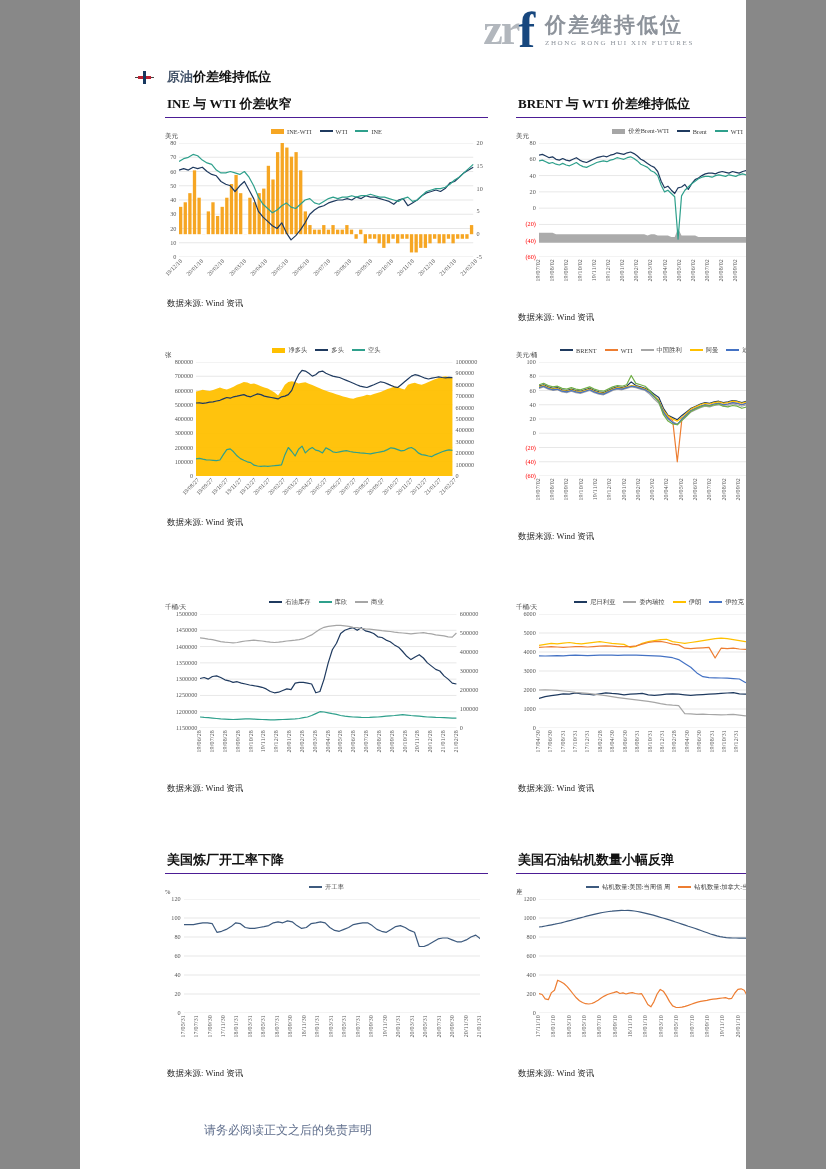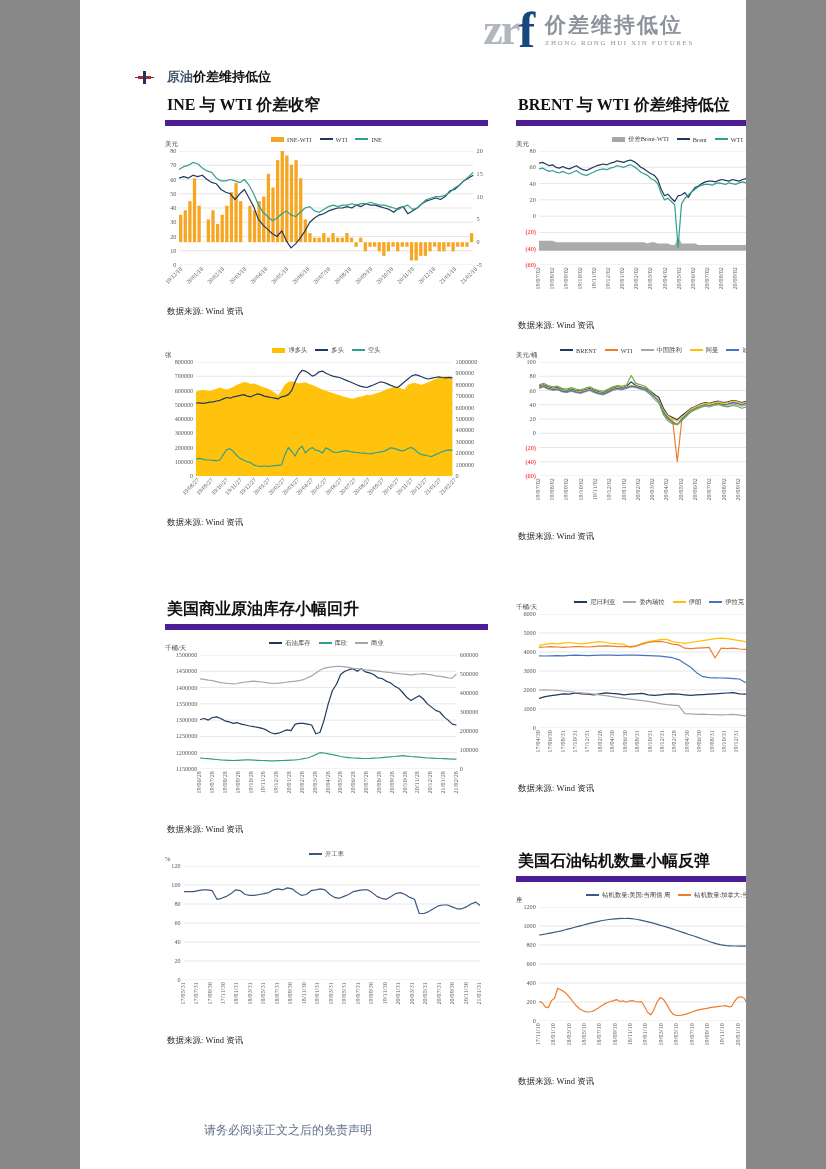--- a/index.html
+++ b/index.html
@@ -25,8 +25,8 @@
   .grid{position:absolute;top:92px;left:85px;width:674px;display:grid;
         grid-template-columns:323px 323px;column-gap:28px;}
   .chart-block{height:252px;overflow:visible;}
-  .chart-title{font-size:16px;font-weight:bold;color:#111;padding:3px 0 4px 2px;
-               border-bottom:6px solid #4c1d95;margin-bottom:7px;white-space:nowrap;}
+  .chart-title{font-size:13px;font-weight:bold;color:#111;padding:3px 0 4px 2px;
+               border-bottom:1px solid #4c1d95;margin-bottom:7px;white-space:nowrap;}
   .legend{display:flex;justify-content:center;align-items:center;gap:8px;height:12px;margin-bottom:2px;}
   .lg-item{display:flex;align-items:center;gap:3px;}
   .lg-mark{display:inline-block;width:13px;}

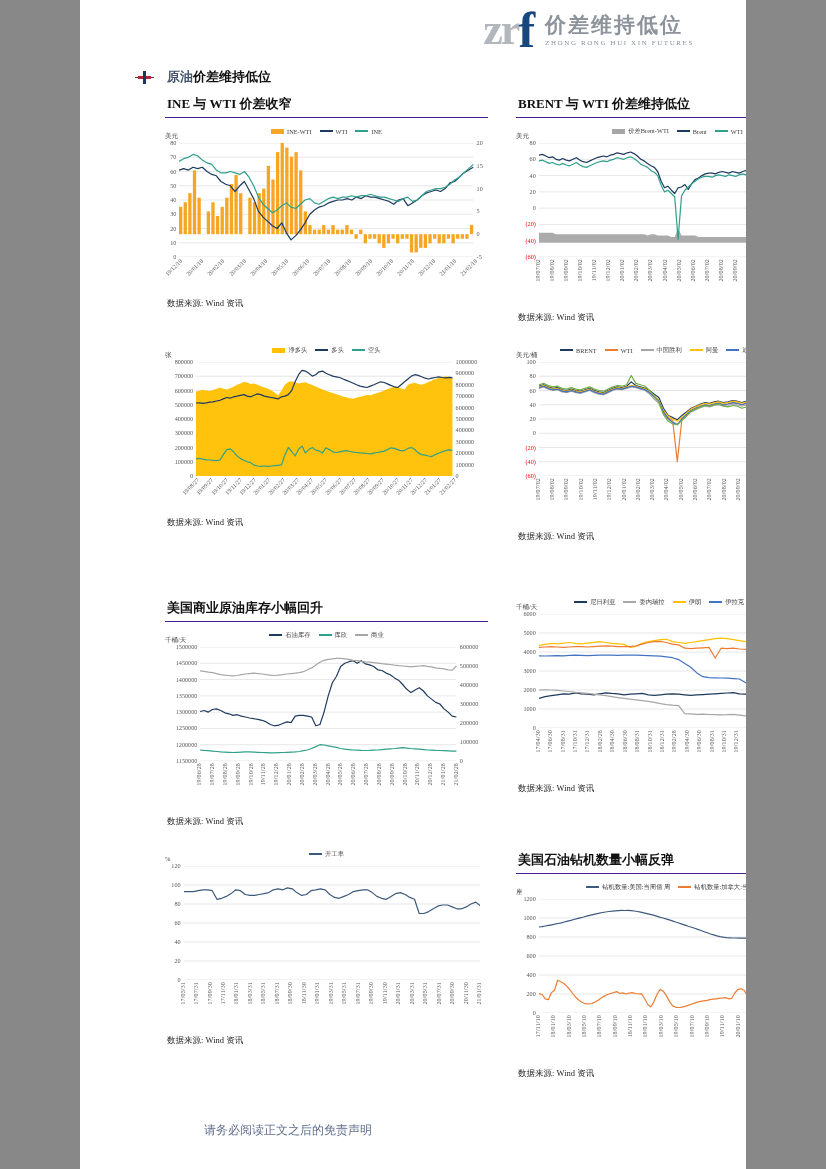--- a/index.html
+++ b/index.html
@@ -468,7 +468,6 @@
       <div class="source">数据来源: Wind 资讯</div>
     </div>
     <div class="chart-block">
-      <div class="chart-title">美国商业原油库存小幅回升</div>
       <div class="legend">
           <span class="lg-item">
             <span class="lg-mark" style="background: rgb(31, 58, 95); height: 2px;"></span>

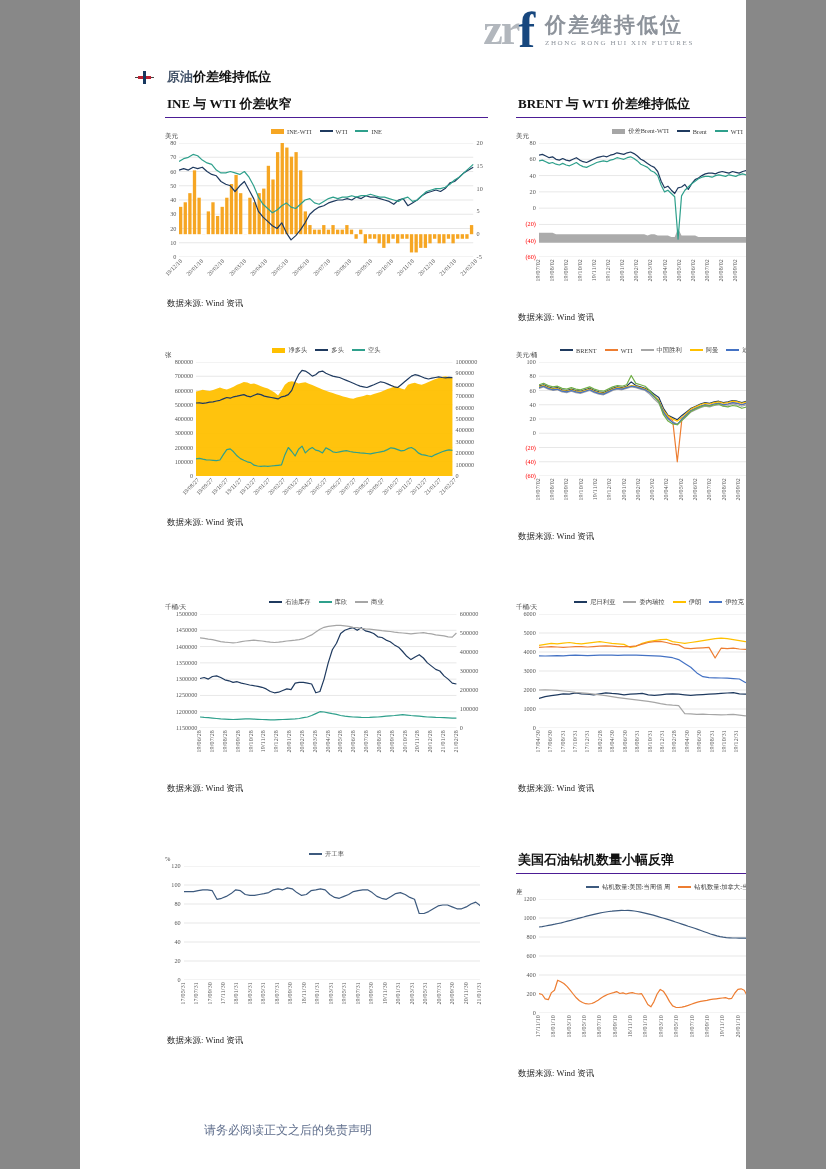--- a/index.html
+++ b/index.html
@@ -633,6 +633,7 @@
       <div class="source">数据来源: Wind 资讯</div>
     </div>
     <div class="chart-block">
+      <div class="chart-title">美国炼厂开工率下降</div>
       <div class="legend">
           <span class="lg-item">
             <span class="lg-mark" style="background: rgb(61, 90, 126); height: 2px;"></span>

